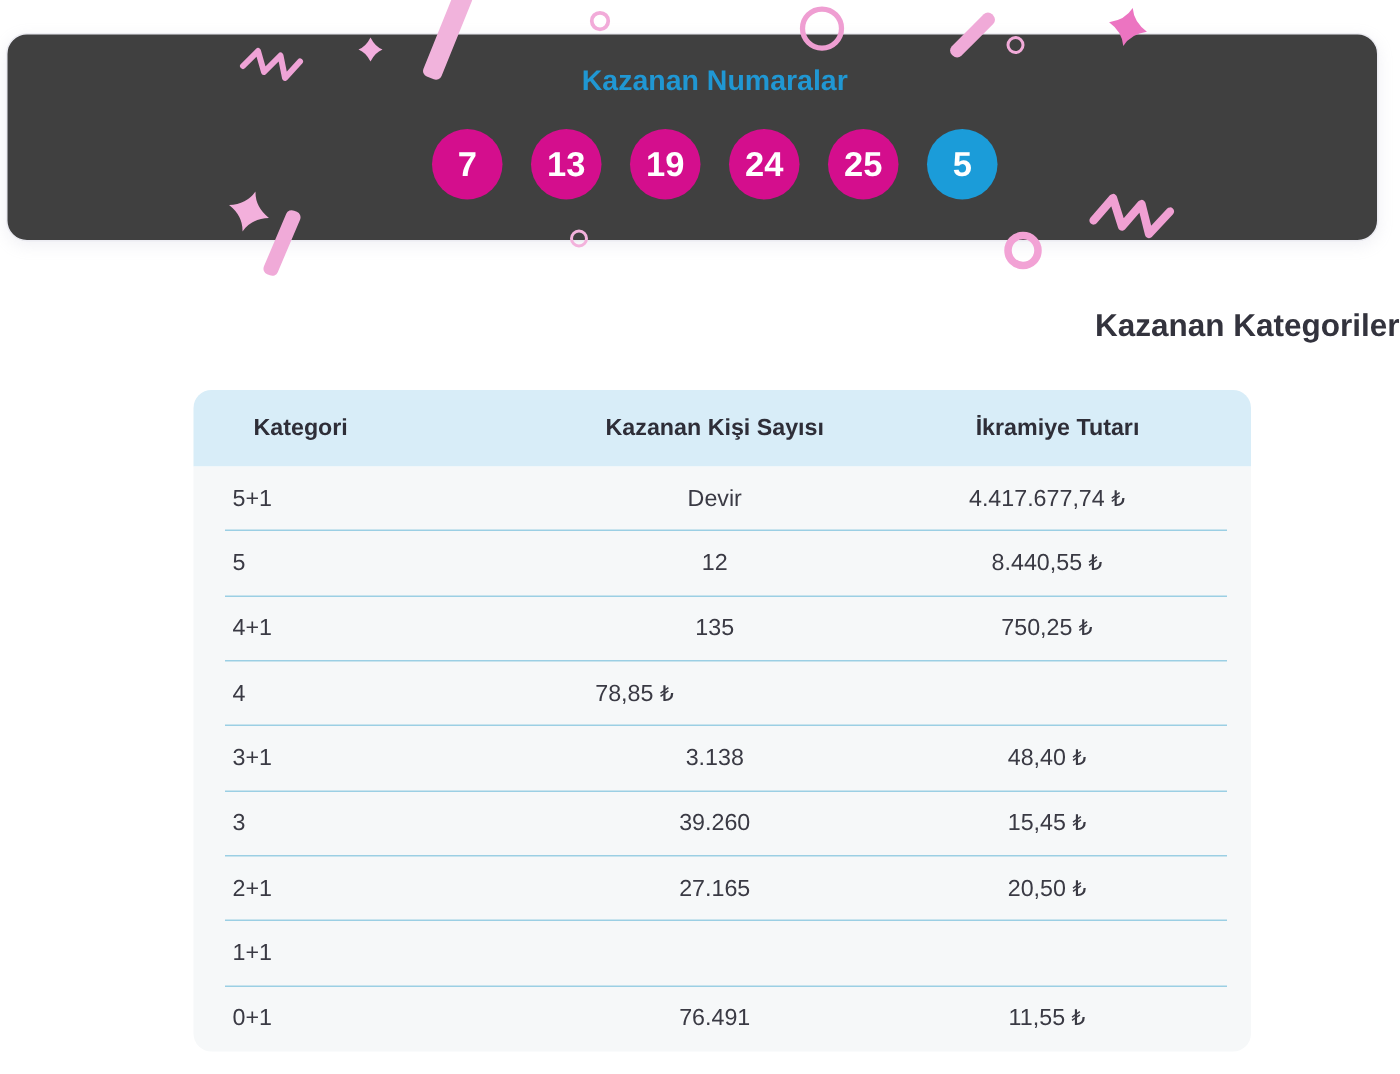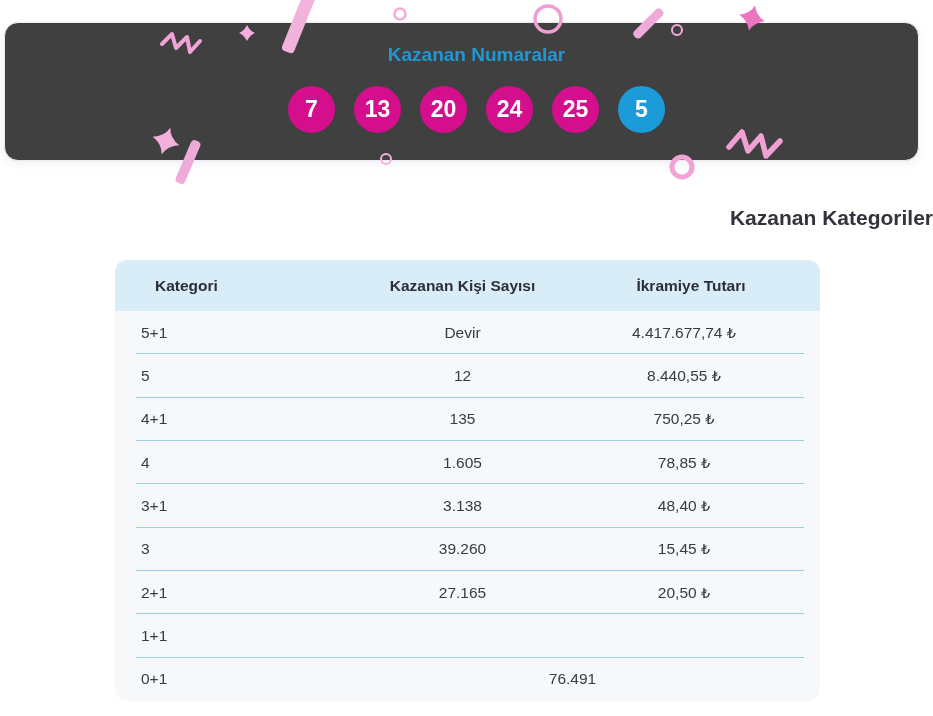--- a/index.html
+++ b/index.html
@@ -90,7 +90,7 @@
 
           <div class="ball">13</div>
 
-          <div class="ball">20</div>
+          <div class="ball">19</div>
 
           <div class="ball">24</div>
 

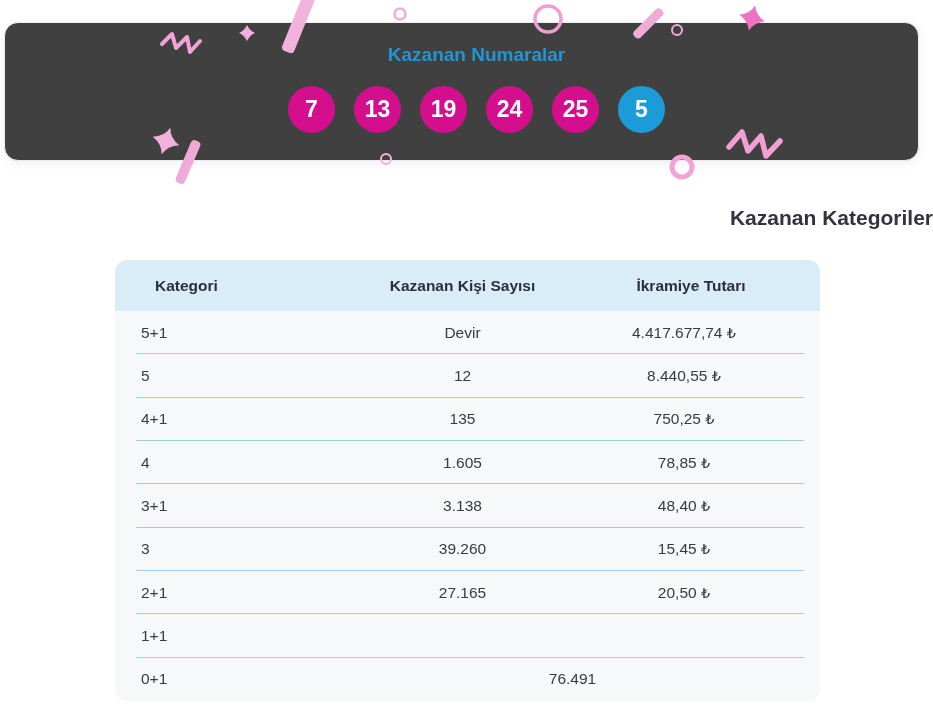--- a/index.html
+++ b/index.html
@@ -54,7 +54,7 @@
   }
 
   
-  .table-card{position:absolute;left:115px;top:260px;width:705px;}
+  .table-card{position:absolute;left:129px;top:260px;width:705px;}
   .thead{
     display:flex;align-items:center;height:51px;
     background:var(--header-bg);border-radius:12px 12px 0 0;

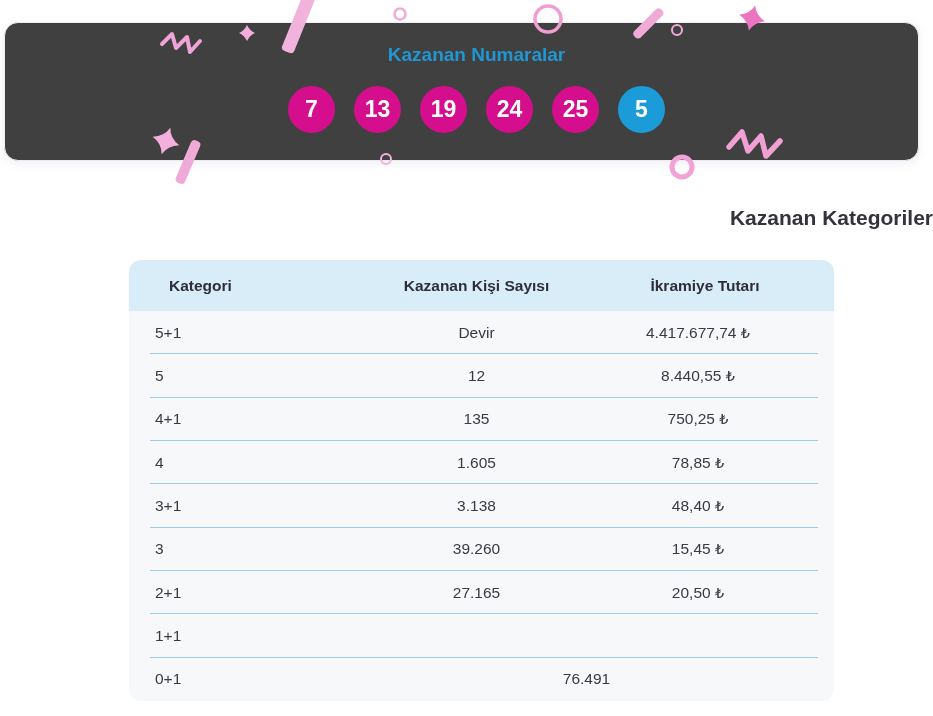--- a/index.html
+++ b/index.html
@@ -173,7 +173,6 @@
 
         <div class="trow">
           <div class="c-cat">4</div>
-          <div class="c-num">1.605</div>
           <div class="c-prize">78,85 <span class="lira">₺</span></div>
         </div>
 

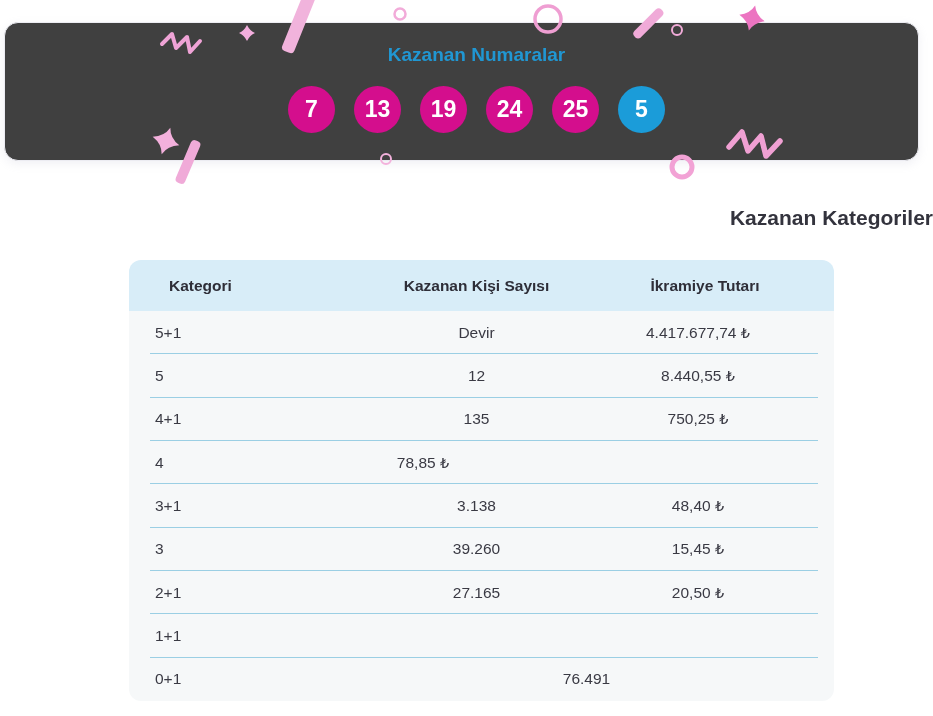--- a/index.html
+++ b/index.html
@@ -201,6 +201,7 @@
         <div class="trow">
           <div class="c-cat">0+1</div>
           <div class="c-num">76.491</div>
+          <div class="c-prize">11,55 <span class="lira">₺</span></div>
         </div>
       </div>
   </div>

